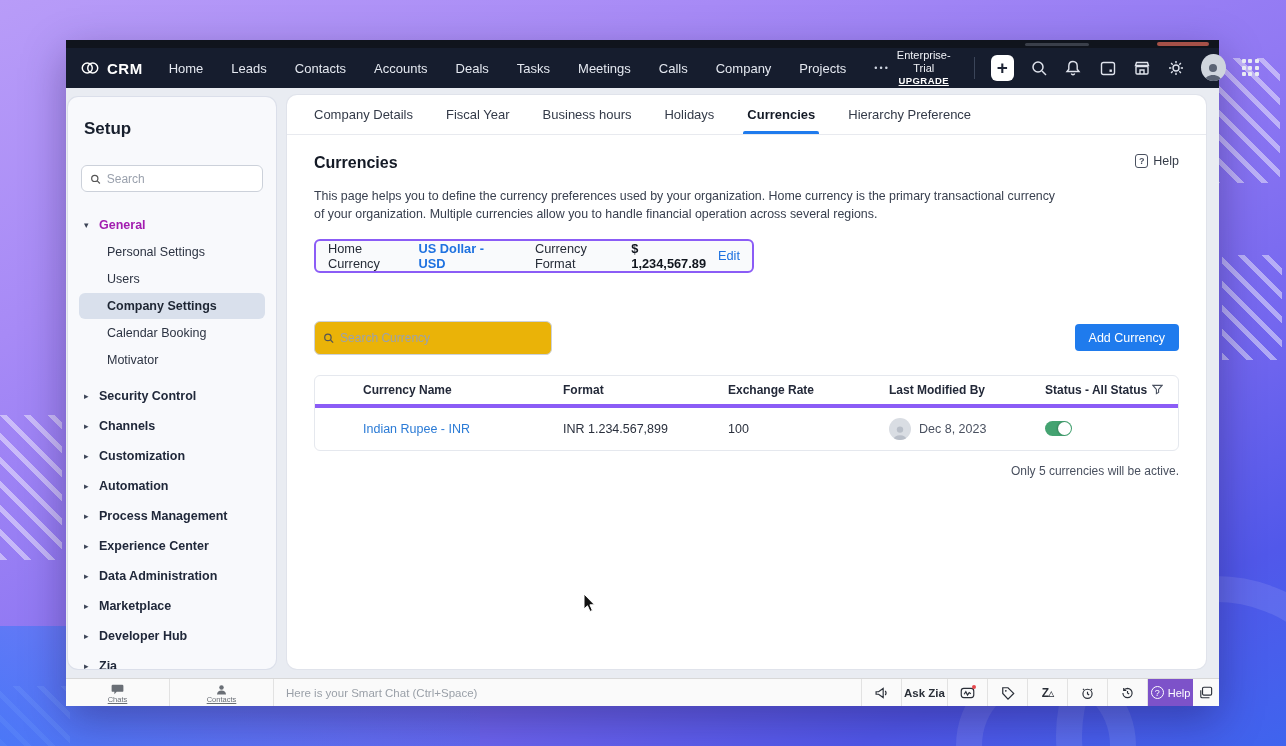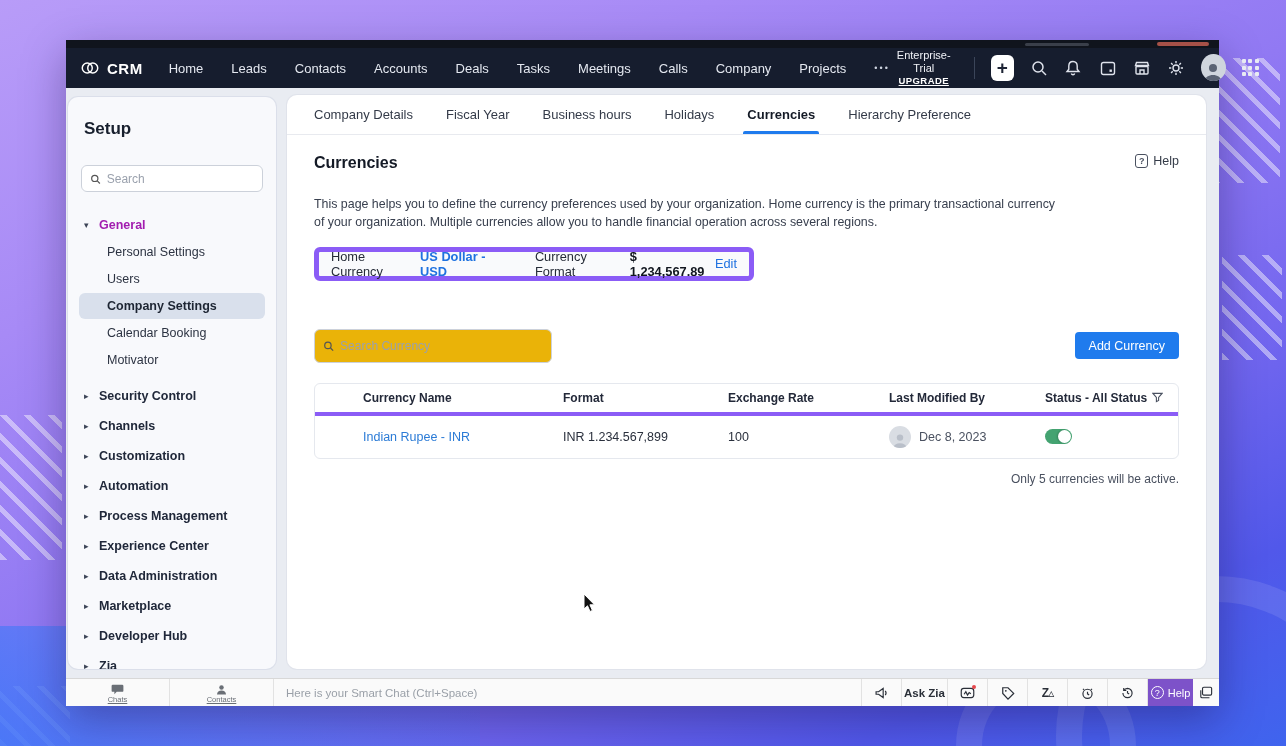--- a/index.html
+++ b/index.html
@@ -74,7 +74,7 @@
   .page-title { font-size:16px; font-weight:bold; color:#141a26; }
   .help-link { margin-left:auto; display:flex; align-items:center; gap:5px; font-size:12.5px; color:#353c49; }
   .help-sq { width:13px; height:14px; border:1.3px solid #4a5160; border-radius:3px; font-size:9px; display:flex; align-items:center; justify-content:center; color:#4a5160; font-weight:bold; }
-  .desc { margin-top:24px; font-size:12.4px; line-height:1.45; color:#39404f; max-width:745px; }
+  .desc { margin-top:16px; font-size:12.4px; line-height:1.45; color:#39404f; max-width:745px; }
   .home-box { margin-top:15px; width:440px; height:34px; background:#f9fafc; border:5px solid #8b5cf6; border-radius:6px;
               display:flex; align-items:center; padding:0 12px; gap:8px; font-size:12.8px; }
   .home-box .lab { color:#262c38; }

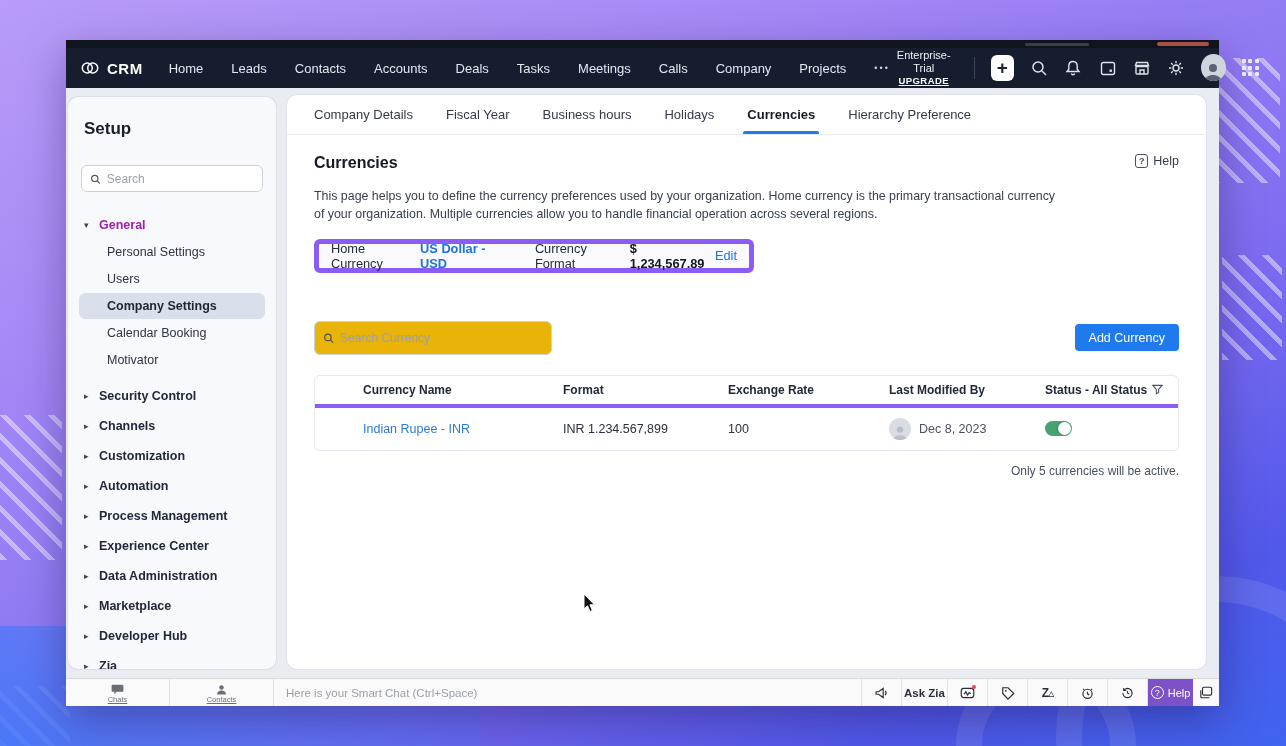--- a/index.html
+++ b/index.html
@@ -75,7 +75,7 @@
   .help-link { margin-left:auto; display:flex; align-items:center; gap:5px; font-size:12.5px; color:#353c49; }
   .help-sq { width:13px; height:14px; border:1.3px solid #4a5160; border-radius:3px; font-size:9px; display:flex; align-items:center; justify-content:center; color:#4a5160; font-weight:bold; }
   .desc { margin-top:16px; font-size:12.4px; line-height:1.45; color:#39404f; max-width:745px; }
-  .home-box { margin-top:15px; width:440px; height:34px; background:#f9fafc; border:5px solid #8b5cf6; border-radius:6px;
+  .home-box { margin-top:15px; width:440px; height:34px; background:#f9fafc; border:2px solid #8b5cf6; border-radius:6px;
               display:flex; align-items:center; padding:0 12px; gap:8px; font-size:12.8px; }
   .home-box .lab { color:#262c38; }
   .home-box .val-link { color:#1f72e0; font-weight:bold; }

